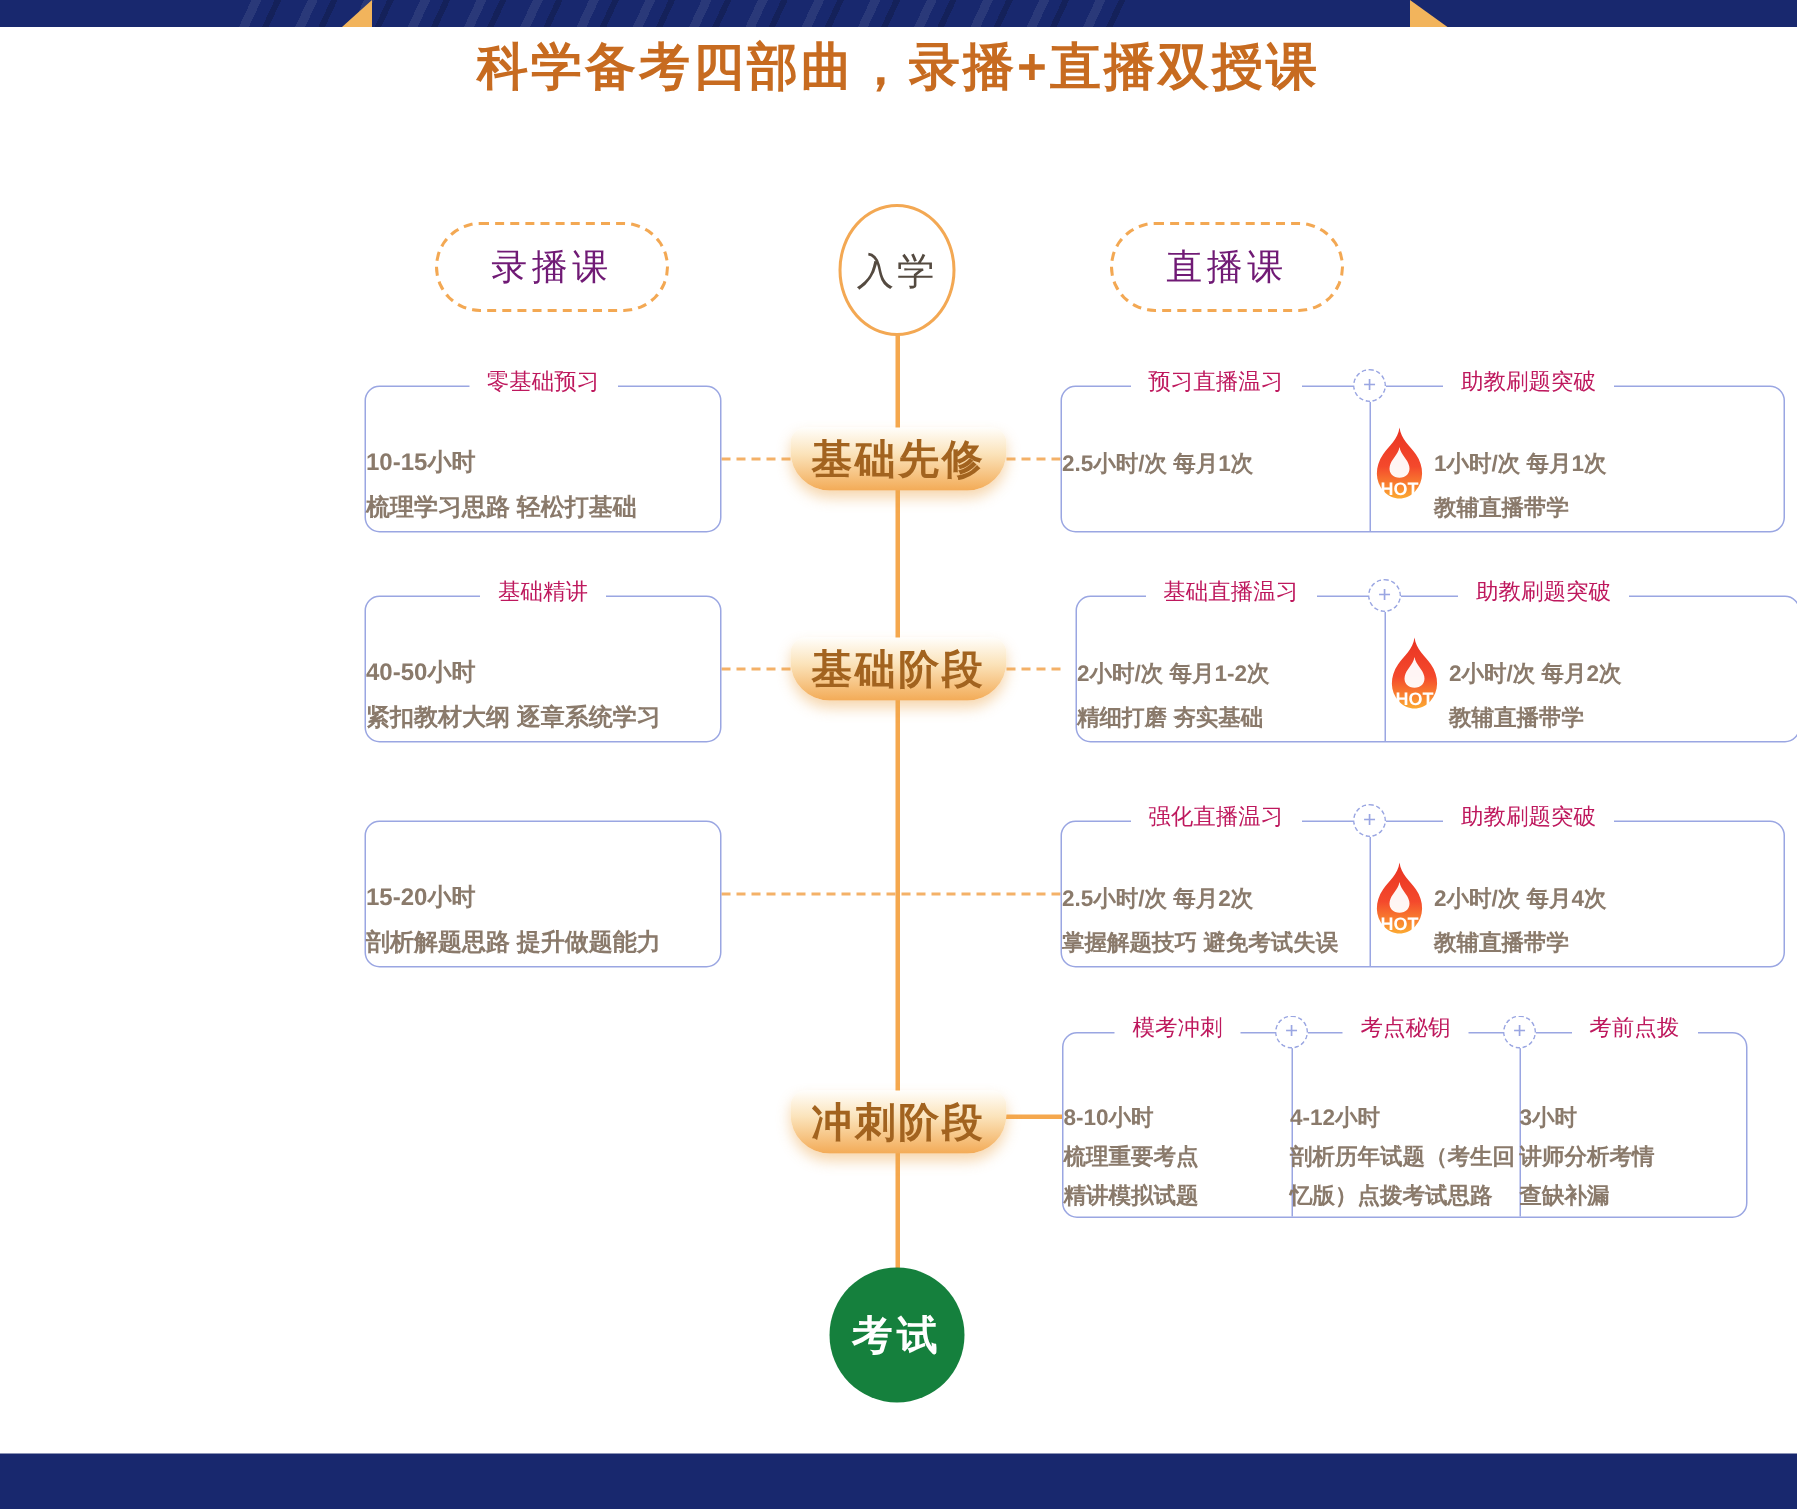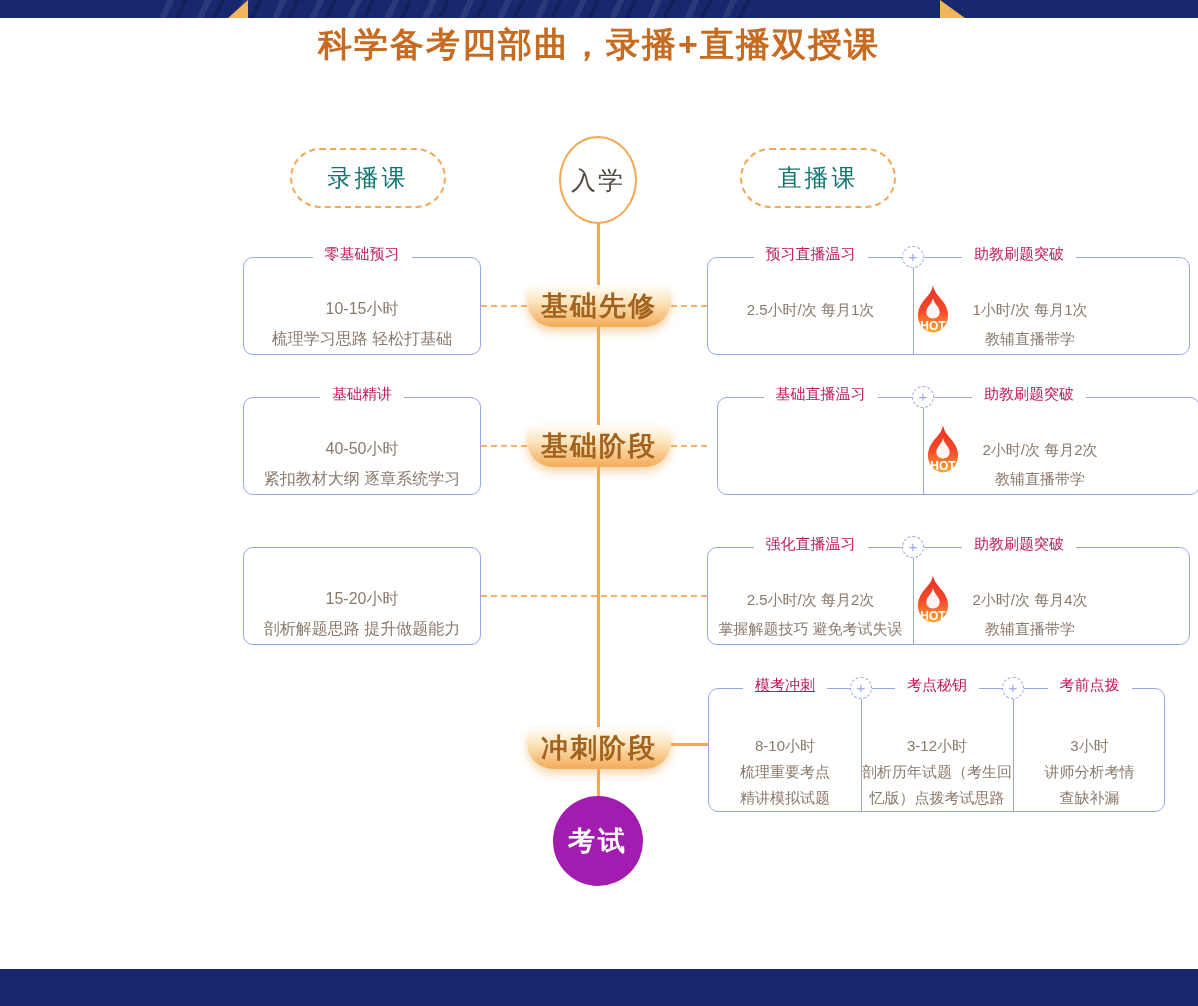--- a/index.html
+++ b/index.html
@@ -23,7 +23,7 @@
   
   .oval{position:absolute;box-sizing:border-box;width:156px;height:60px;background:#fff;
     border:2px dashed #f3a853;border-radius:32px;display:flex;align-items:center;justify-content:center;
-    font-size:24px;color:#0f766e;letter-spacing:3px;z-index:3;}
+    font-size:24px;color:#701a75;letter-spacing:3px;z-index:3;}
   .oval-recorded{left:290px;top:148px;}
   .oval-live{left:740px;top:148px;}
   .circle-enroll{position:absolute;left:559px;top:136px;width:78px;height:88px;box-sizing:border-box;

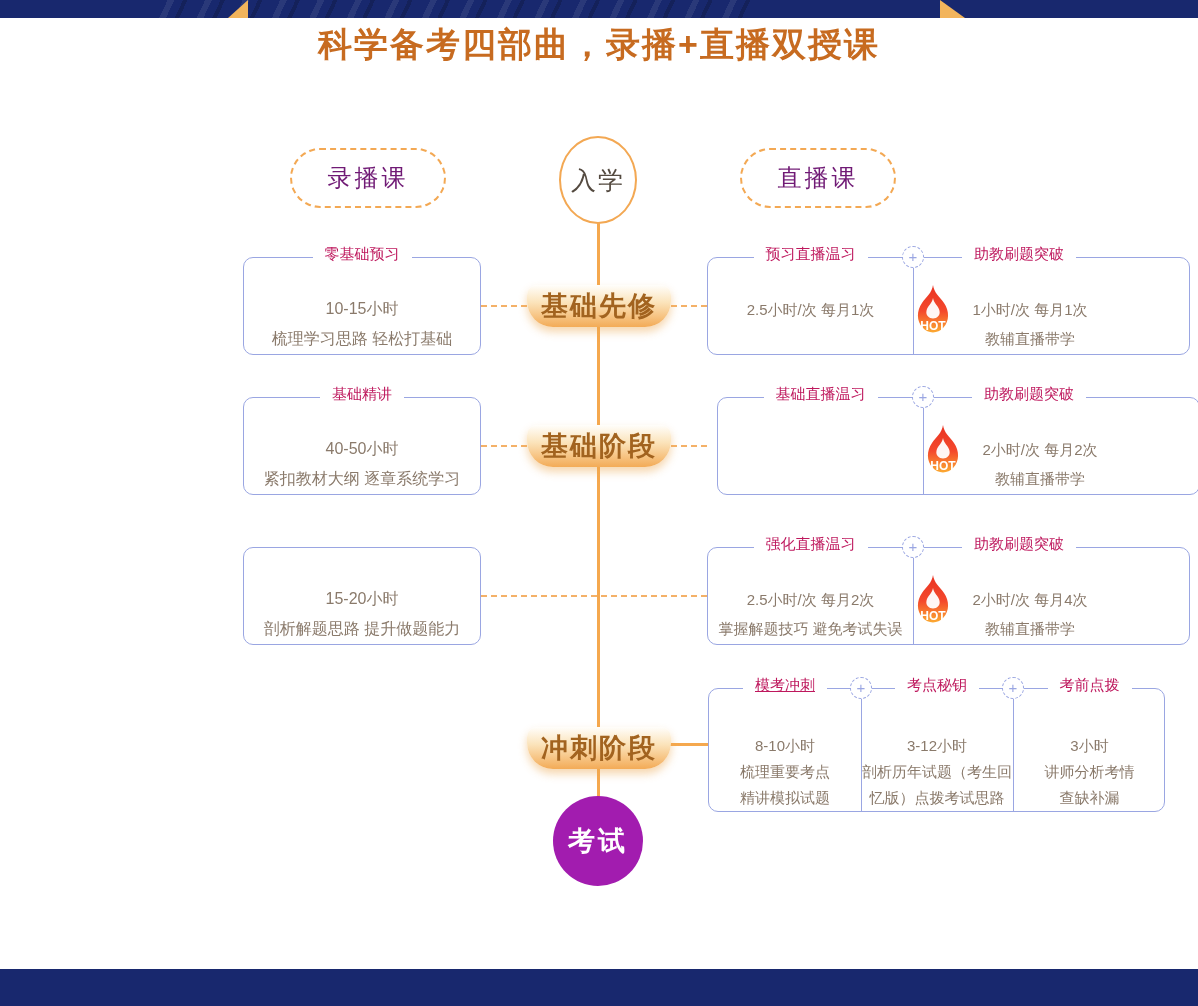--- a/index.html
+++ b/index.html
@@ -69,7 +69,7 @@
     font-size:15px;line-height:20px;text-align:center;z-index:3;}
   .plus-a{left:194px;} .plus-s1{left:141px;} .plus-s2{left:293px;}
 
-  .box-lines{position:absolute;text-align:center;color:#8a7a6b;}
+  .box-lines{position:absolute;color:#8a7a6b;font-weight:bold;}
   .lines-left{left:0;top:36px;width:100%;font-size:16px;line-height:30px;}
   .lines-live{left:0;top:37px;width:205px;font-size:15px;line-height:29px;}
   .lines-assist{left:248px;top:37px;width:148px;font-size:15px;line-height:29px;}

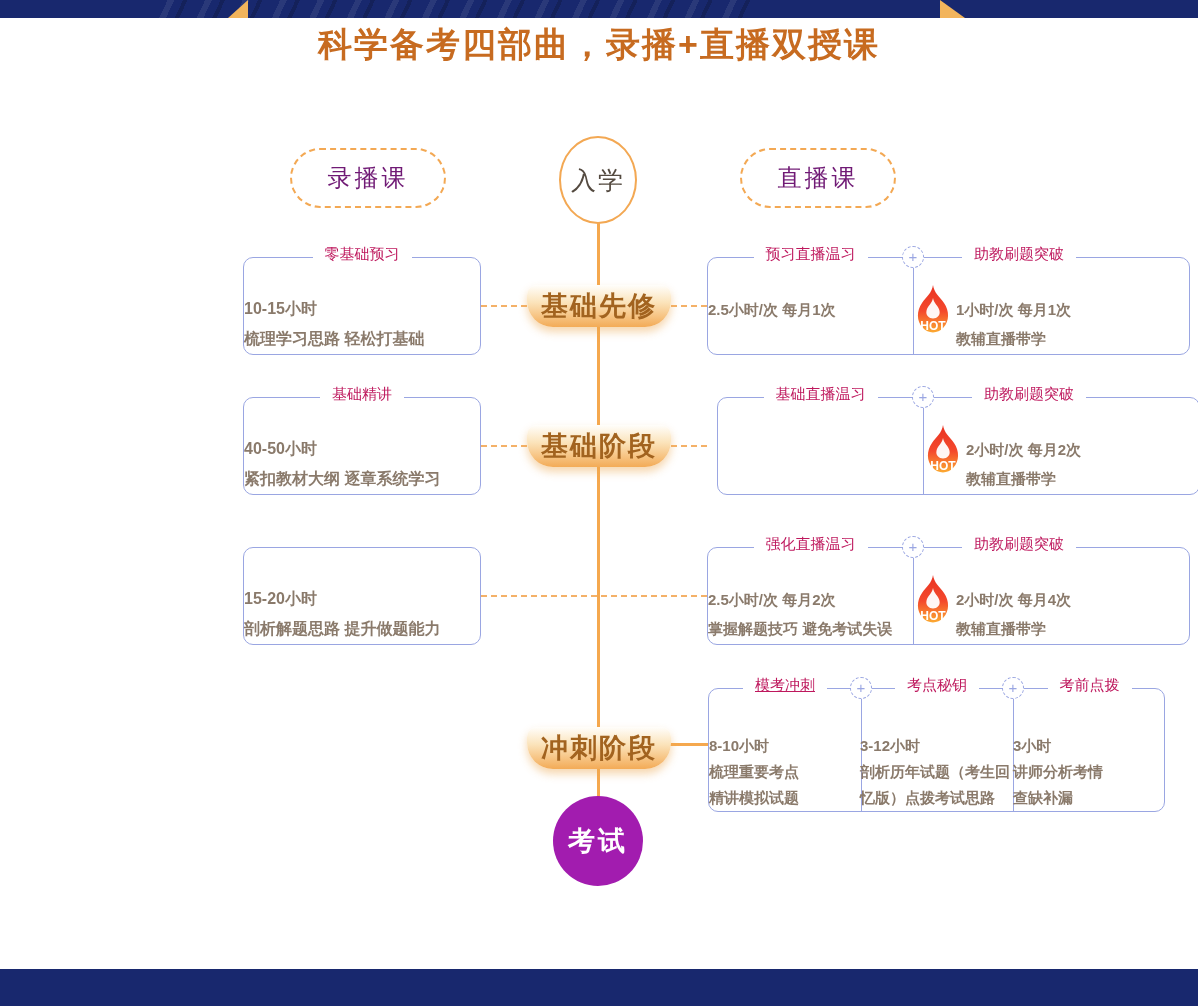--- a/index.html
+++ b/index.html
@@ -173,6 +173,10 @@
     <div class="legend legend-live"><span>基础直播温习</span></div>
     <div class="legend legend-assist"><span>助教刷题突破</span></div>
     <div class="plus-badge plus-a">+</div>
+    <div class="box-lines lines-live">
+      <div>2小时/次 每月1-2次</div>
+      <div>精细打磨 夯实基础</div>
+    </div>
     <svg class="flame">
         <use href="#flame-symbol"></use>
       </svg>

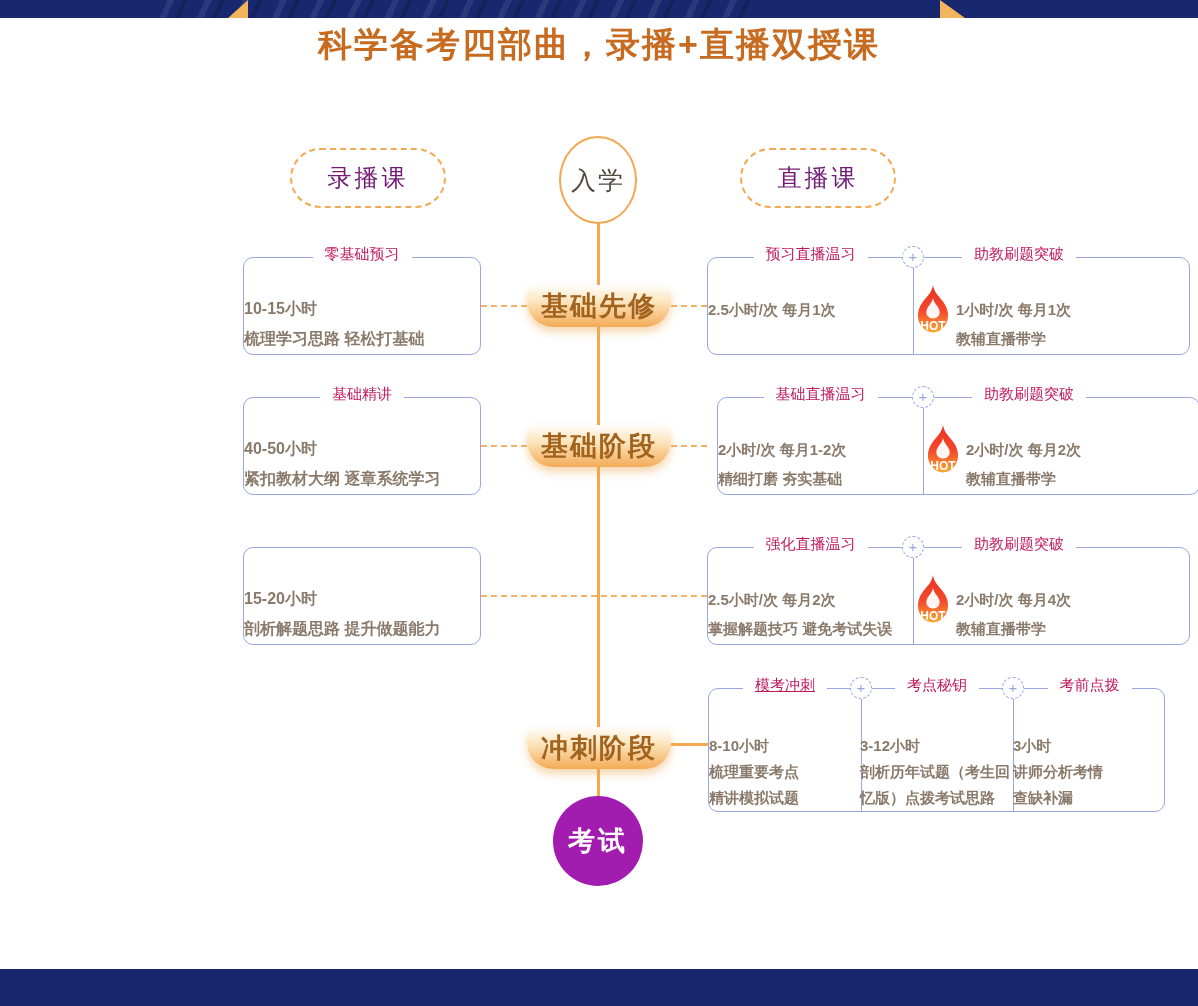--- a/index.html
+++ b/index.html
@@ -59,7 +59,7 @@
   .legend-full{left:0;width:100%;}
   .legend-live{left:0;width:205px;}
   .legend-assist{left:205px;width:212px;}
-  .legend-s1{left:0;width:152px;text-decoration:underline;} .legend-s2{left:152px;width:152px;} .legend-s3{left:304px;width:153px;}
+  .legend-s1{left:0;width:152px;} .legend-s2{left:152px;width:152px;} .legend-s3{left:304px;width:153px;}
 
   .vdiv{position:absolute;top:0;bottom:0;width:1px;background:#9aa6e2;}
   .vdiv-a{left:205px;} .vdiv-s1{left:152px;} .vdiv-s2{left:304px;}

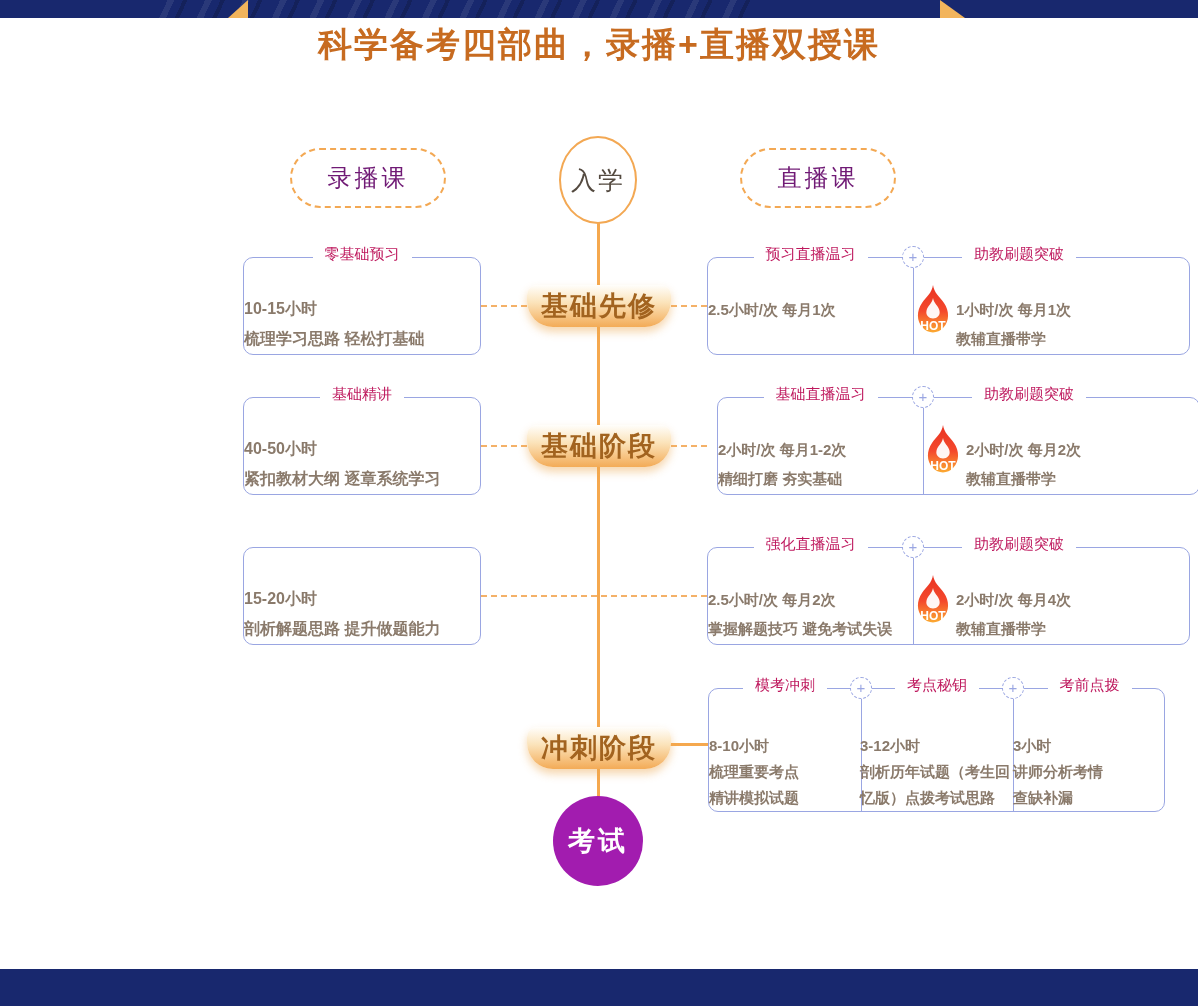--- a/index.html
+++ b/index.html
@@ -218,7 +218,7 @@
       <div>精讲模拟试题</div>
     </div>
     <div class="box-lines lines-sprint lines-s2">
-      <div>3-12小时</div>
+      <div>4-12小时</div>
       <div>剖析历年试题（考生回</div>
       <div>忆版）点拨考试思路</div>
     </div>

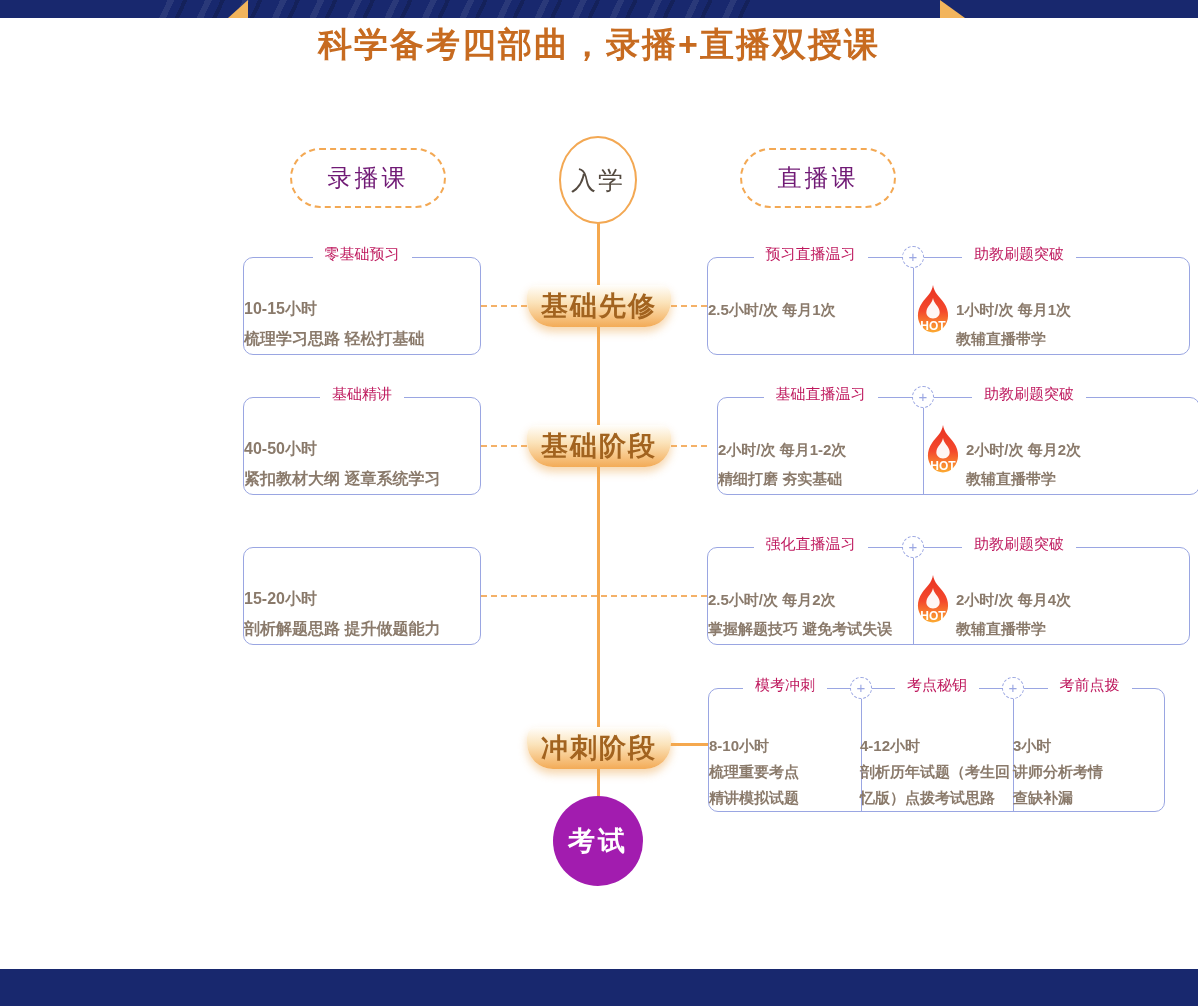--- a/index.html
+++ b/index.html
@@ -79,8 +79,8 @@
   .flame{position:absolute;left:205px;top:26px;width:40px;height:52px;z-index:2;}
 
   
-  .circle-exam{position:absolute;left:553px;top:796px;width:90px;height:90px;border-radius:50%;
-    background:#a21caf;display:flex;align-items:center;justify-content:center;
+  .circle-exam{position:absolute;left:553px;top:845px;width:90px;height:90px;border-radius:50%;
+    background:#15803d;display:flex;align-items:center;justify-content:center;
     color:#fff;font-size:27px;font-weight:700;letter-spacing:3px;z-index:3;font-family:Liberation Serif, serif;}
 
   .defs-hidden{position:absolute;width:0;height:0;overflow:hidden;}

